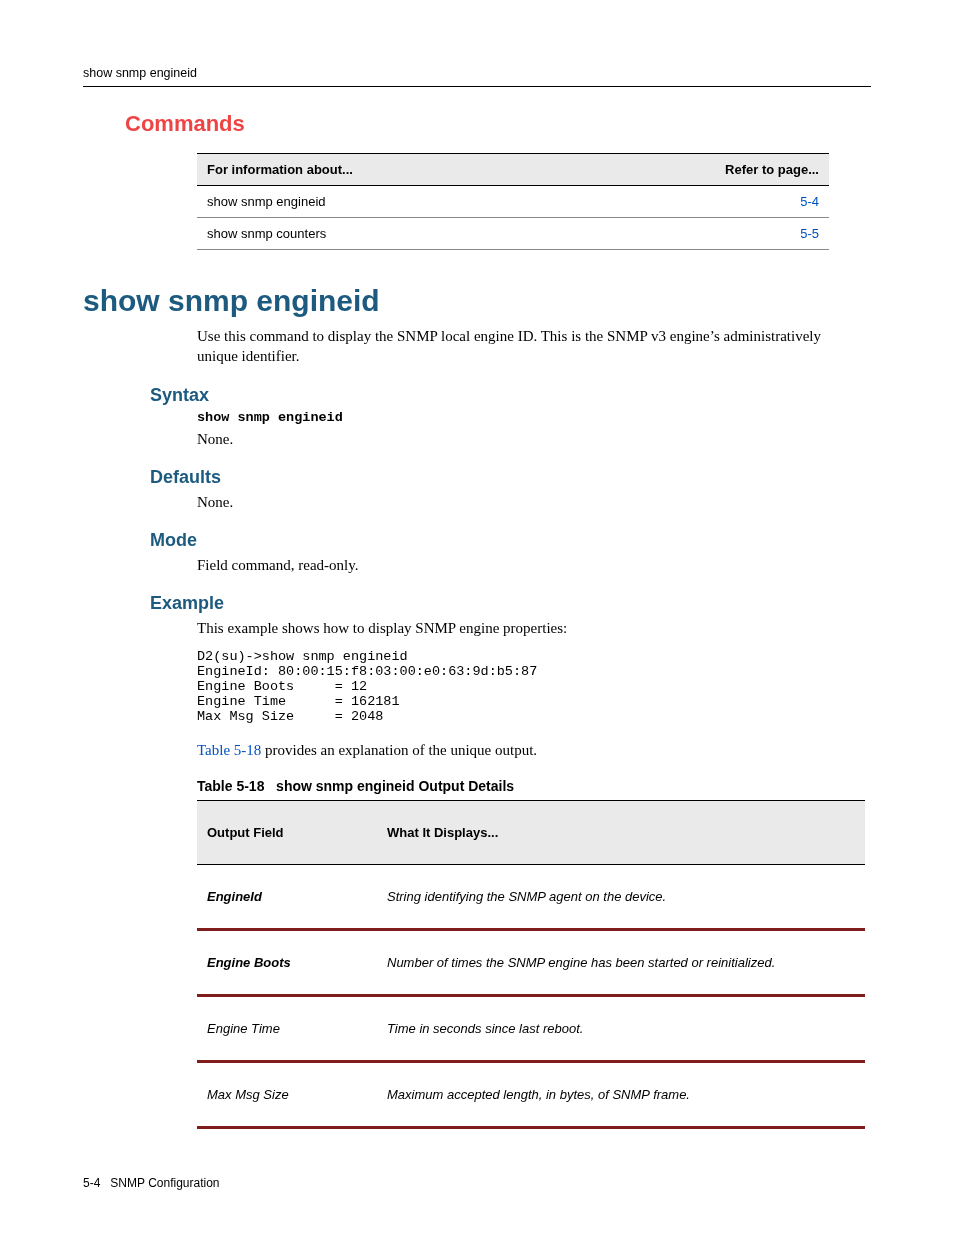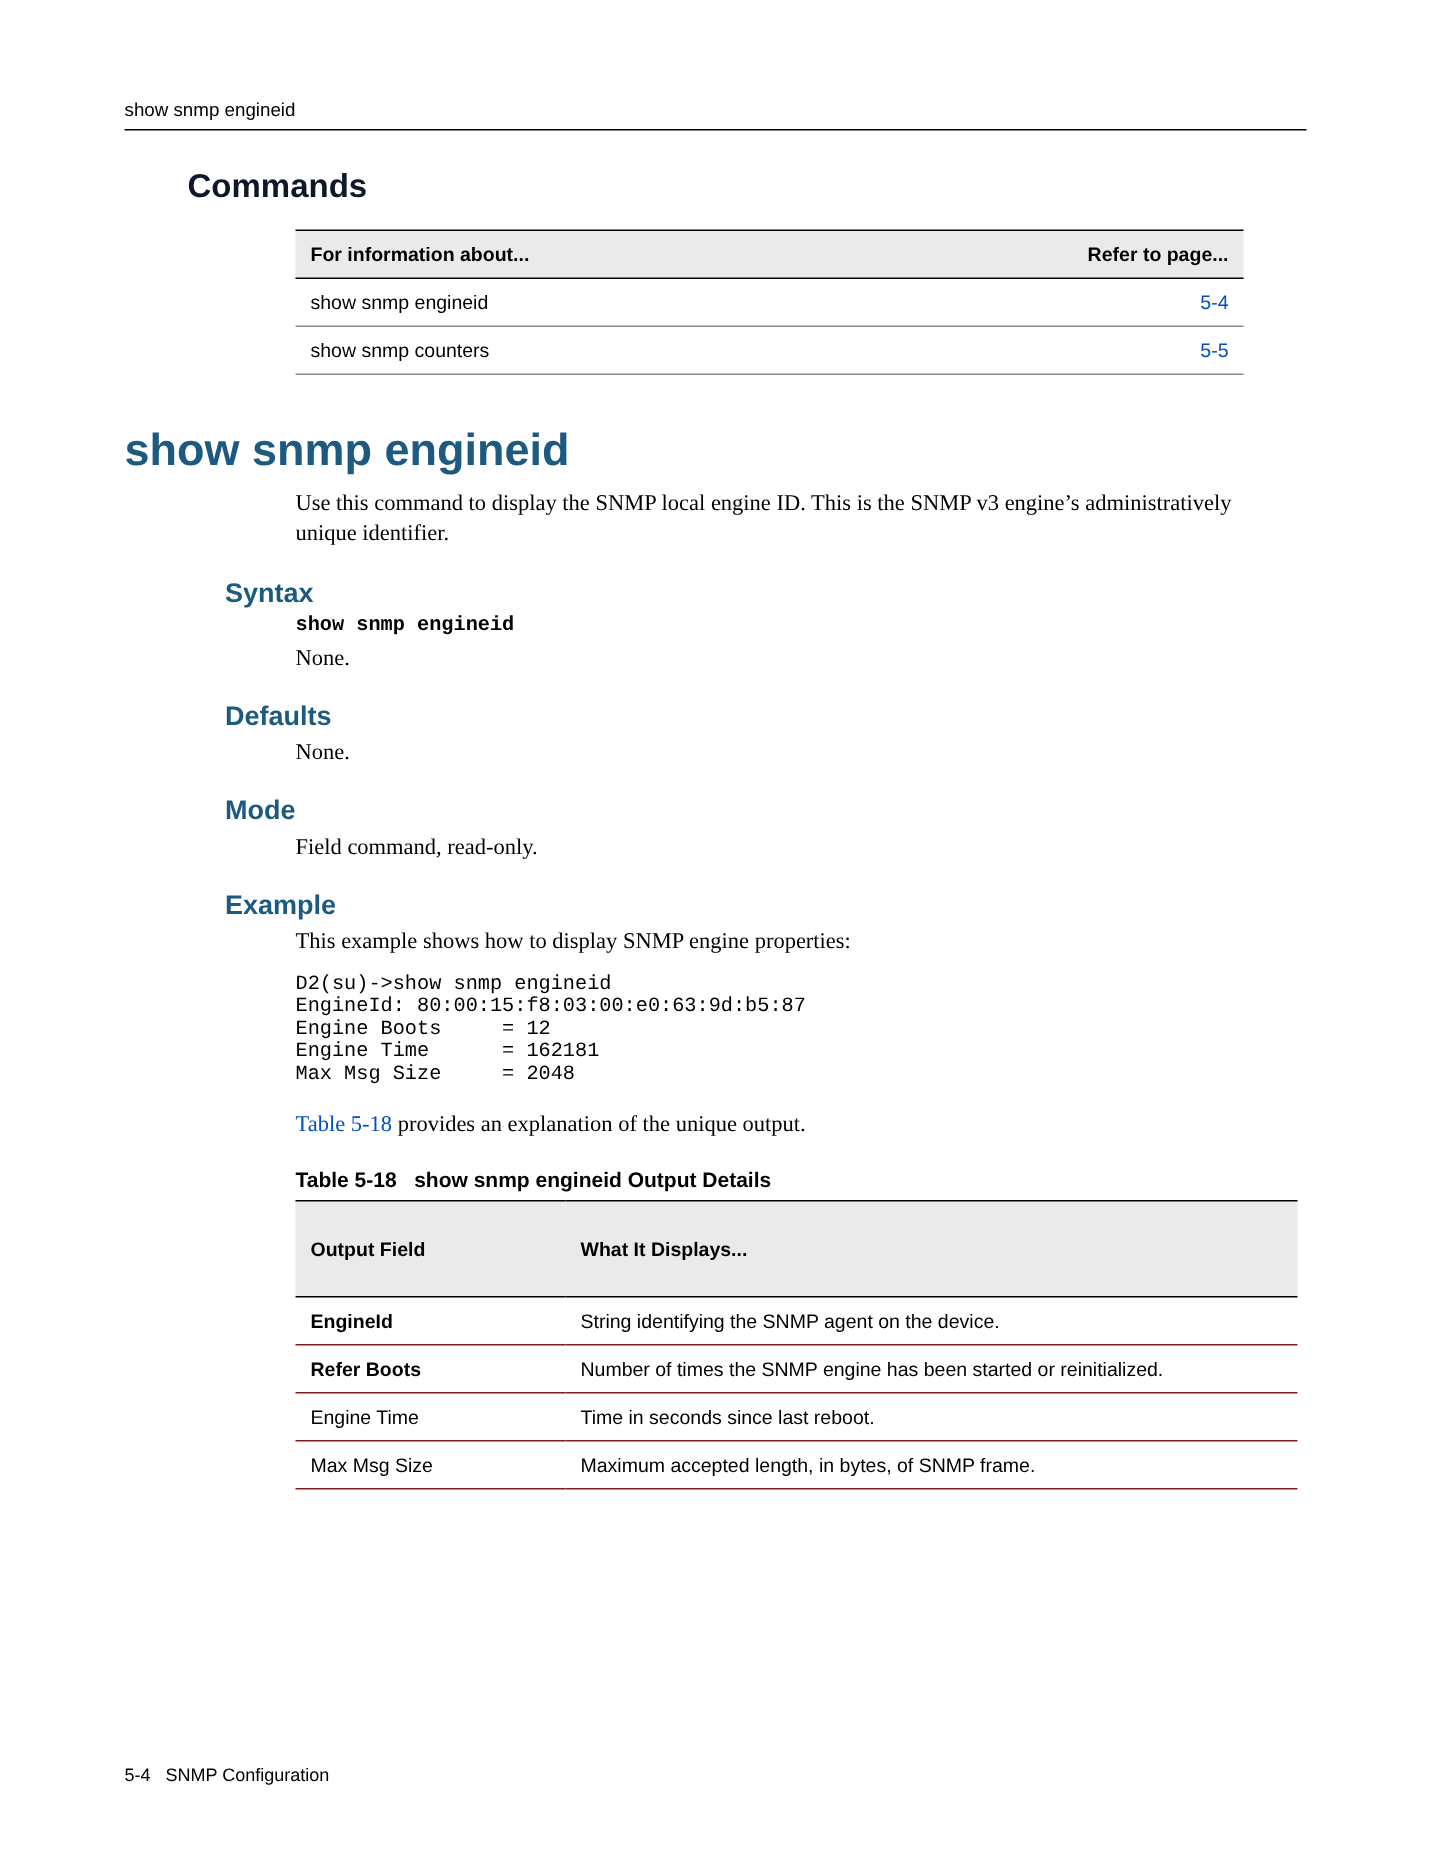--- a/index.html
+++ b/index.html
@@ -23,7 +23,7 @@
     border-bottom: 1px solid #000;
   }
   .h-commands {
-    color: #0f172a;
+    color: #ef4444;
     font-weight: bold;
     font-size: 22px;
     margin: 24px 0 16px 42px;

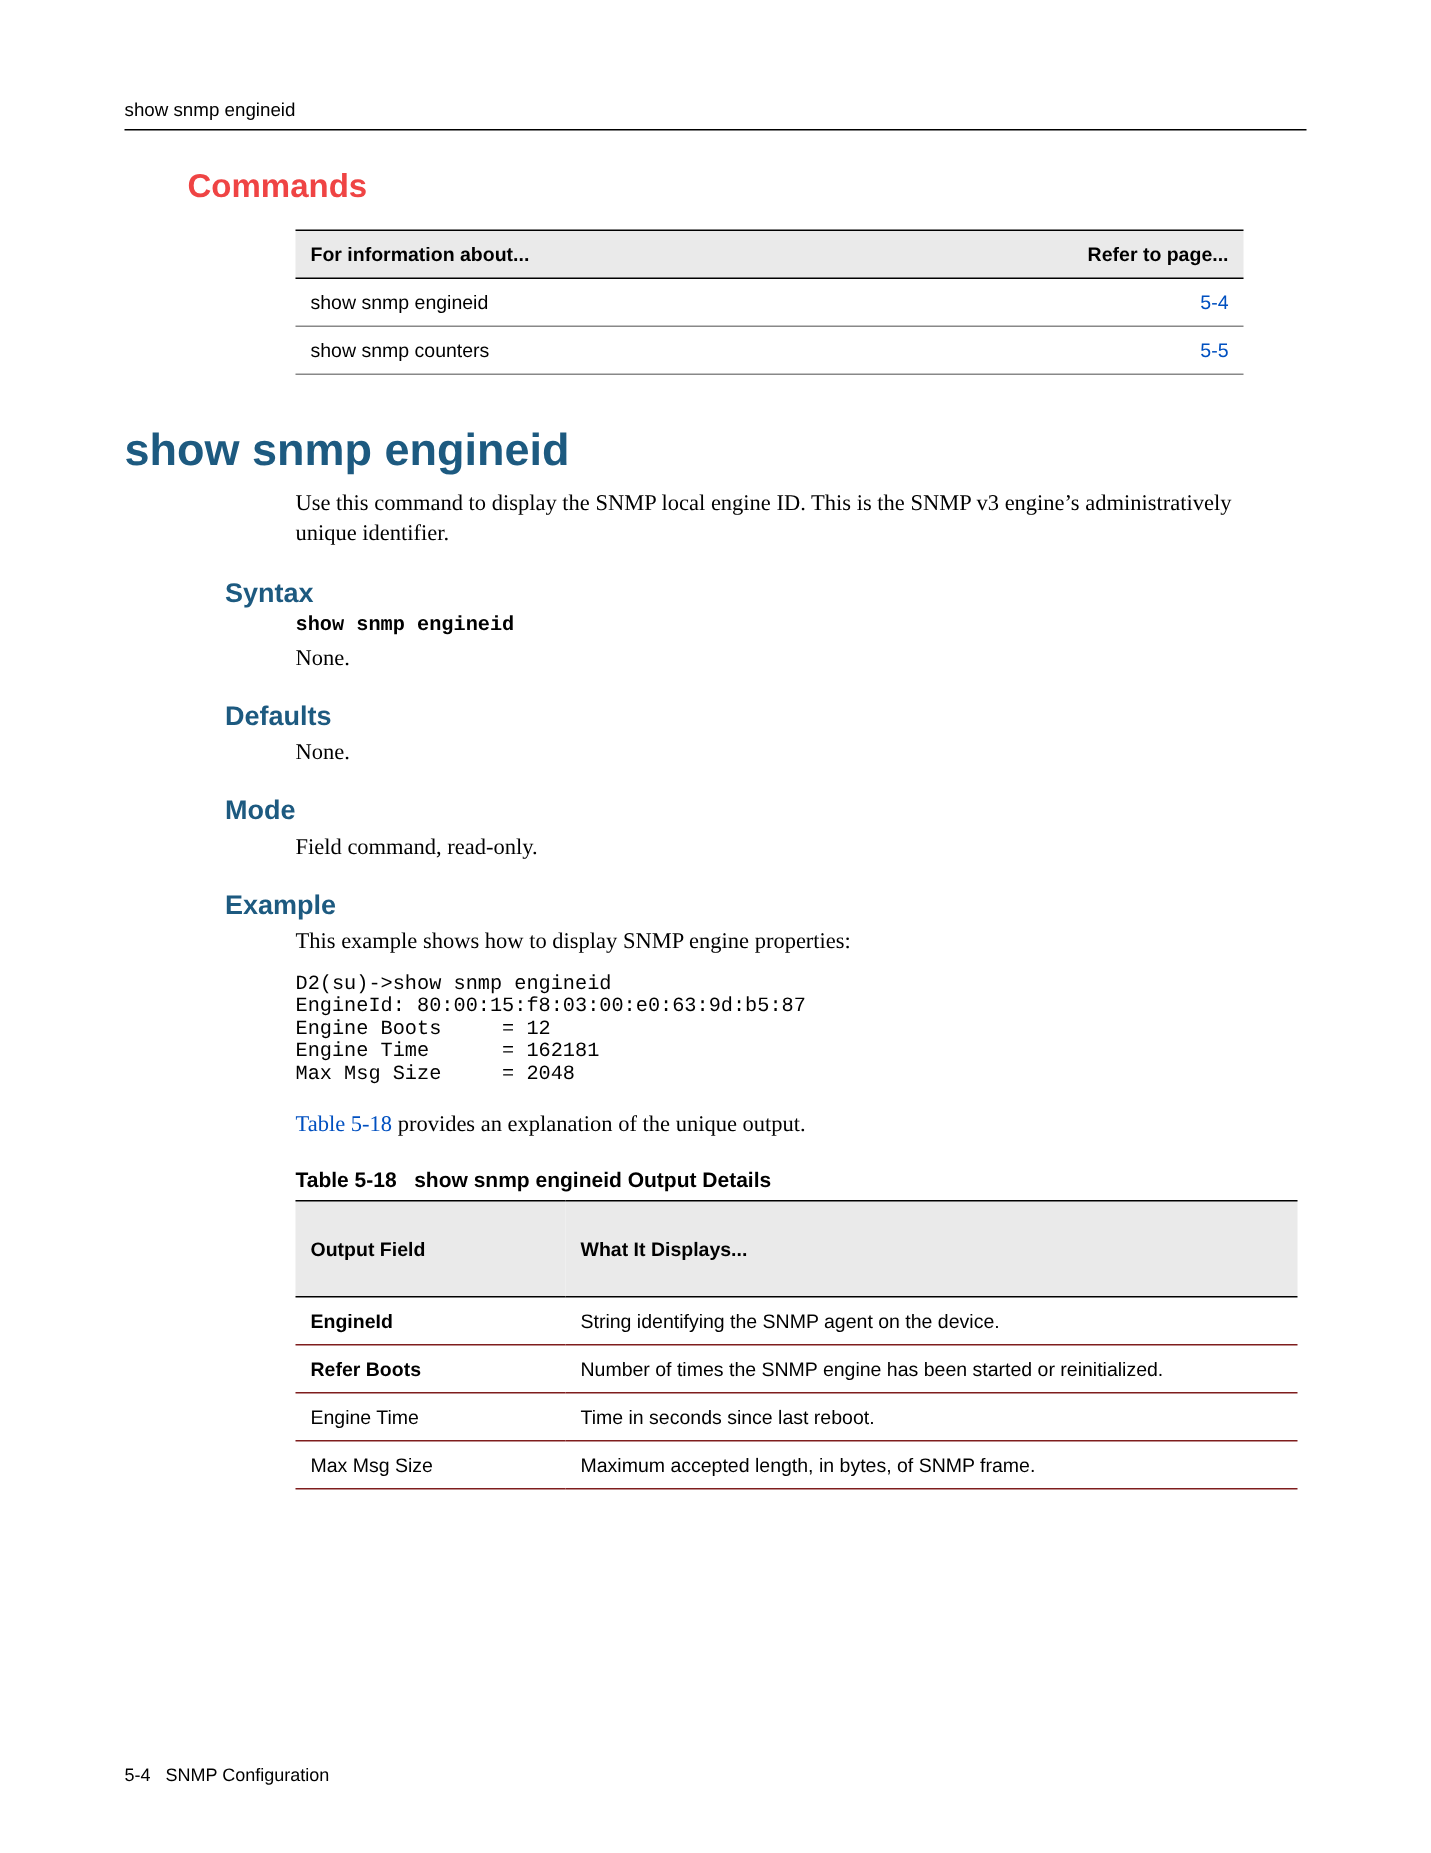--- a/index.html
+++ b/index.html
@@ -96,8 +96,9 @@
     border-bottom: 1px solid #000;
   }
   .out-table td {
-    padding: 8px 10px;
-    border-bottom: 1px solid #7f1d1d;
+    padding: 24px 10px;
+    border-bottom: 3px solid #7f1d1d;
+    font-style: italic;
   }
   .out-table td.b { font-weight: bold; }
   .footer {

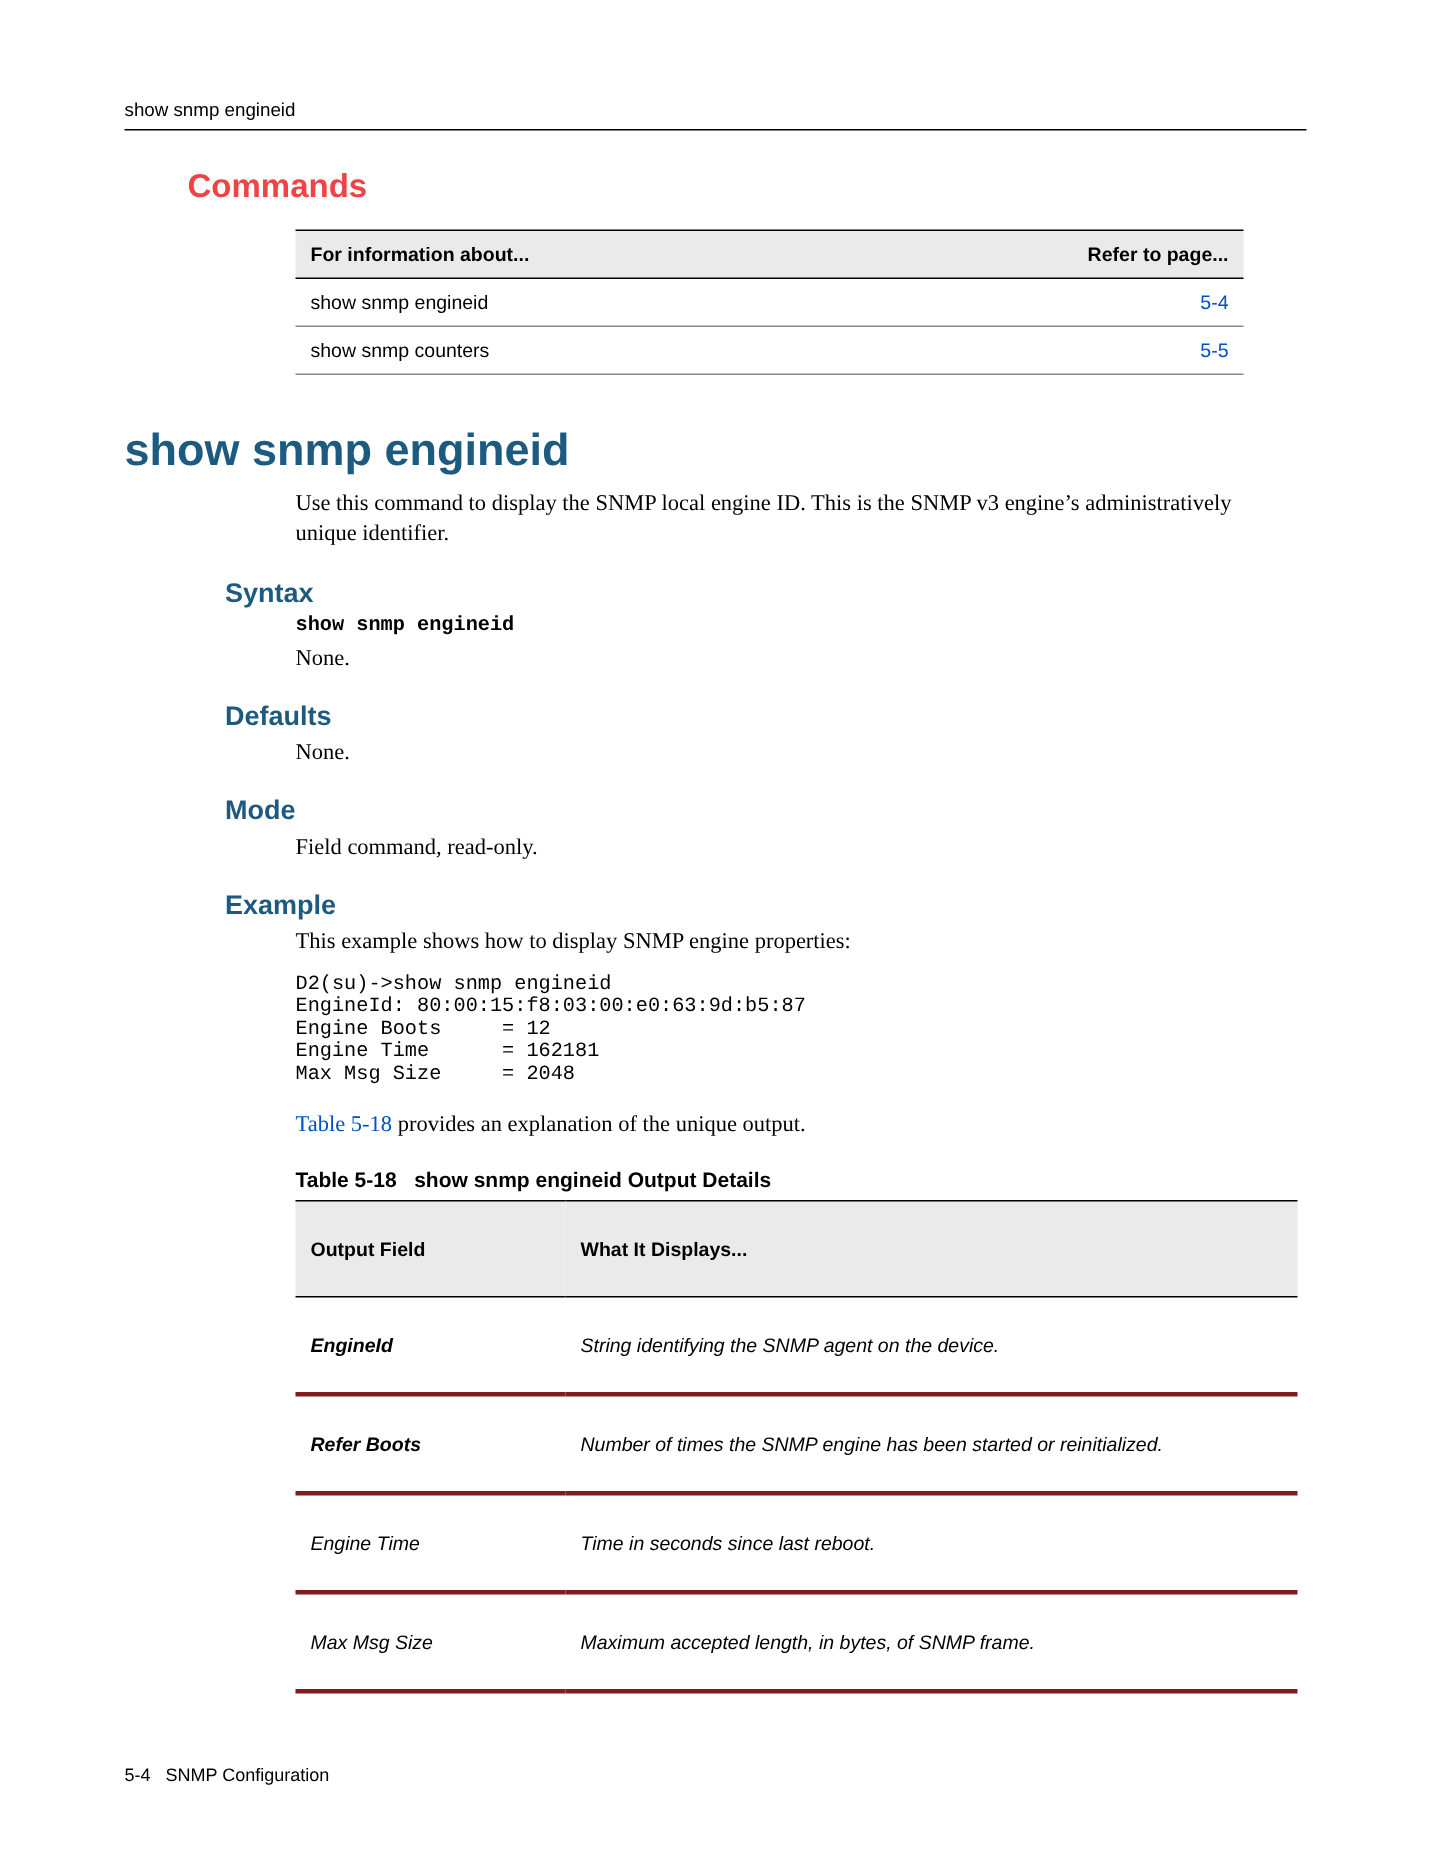--- a/index.html
+++ b/index.html
@@ -178,7 +178,7 @@
         <td>String identifying the SNMP agent on the device.</td>
       </tr>
       <tr>
-        <td class="b">Refer Boots</td>
+        <td class="b">Engine Boots</td>
         <td>Number of times the SNMP engine has been started or reinitialized.</td>
       </tr>
       <tr>

